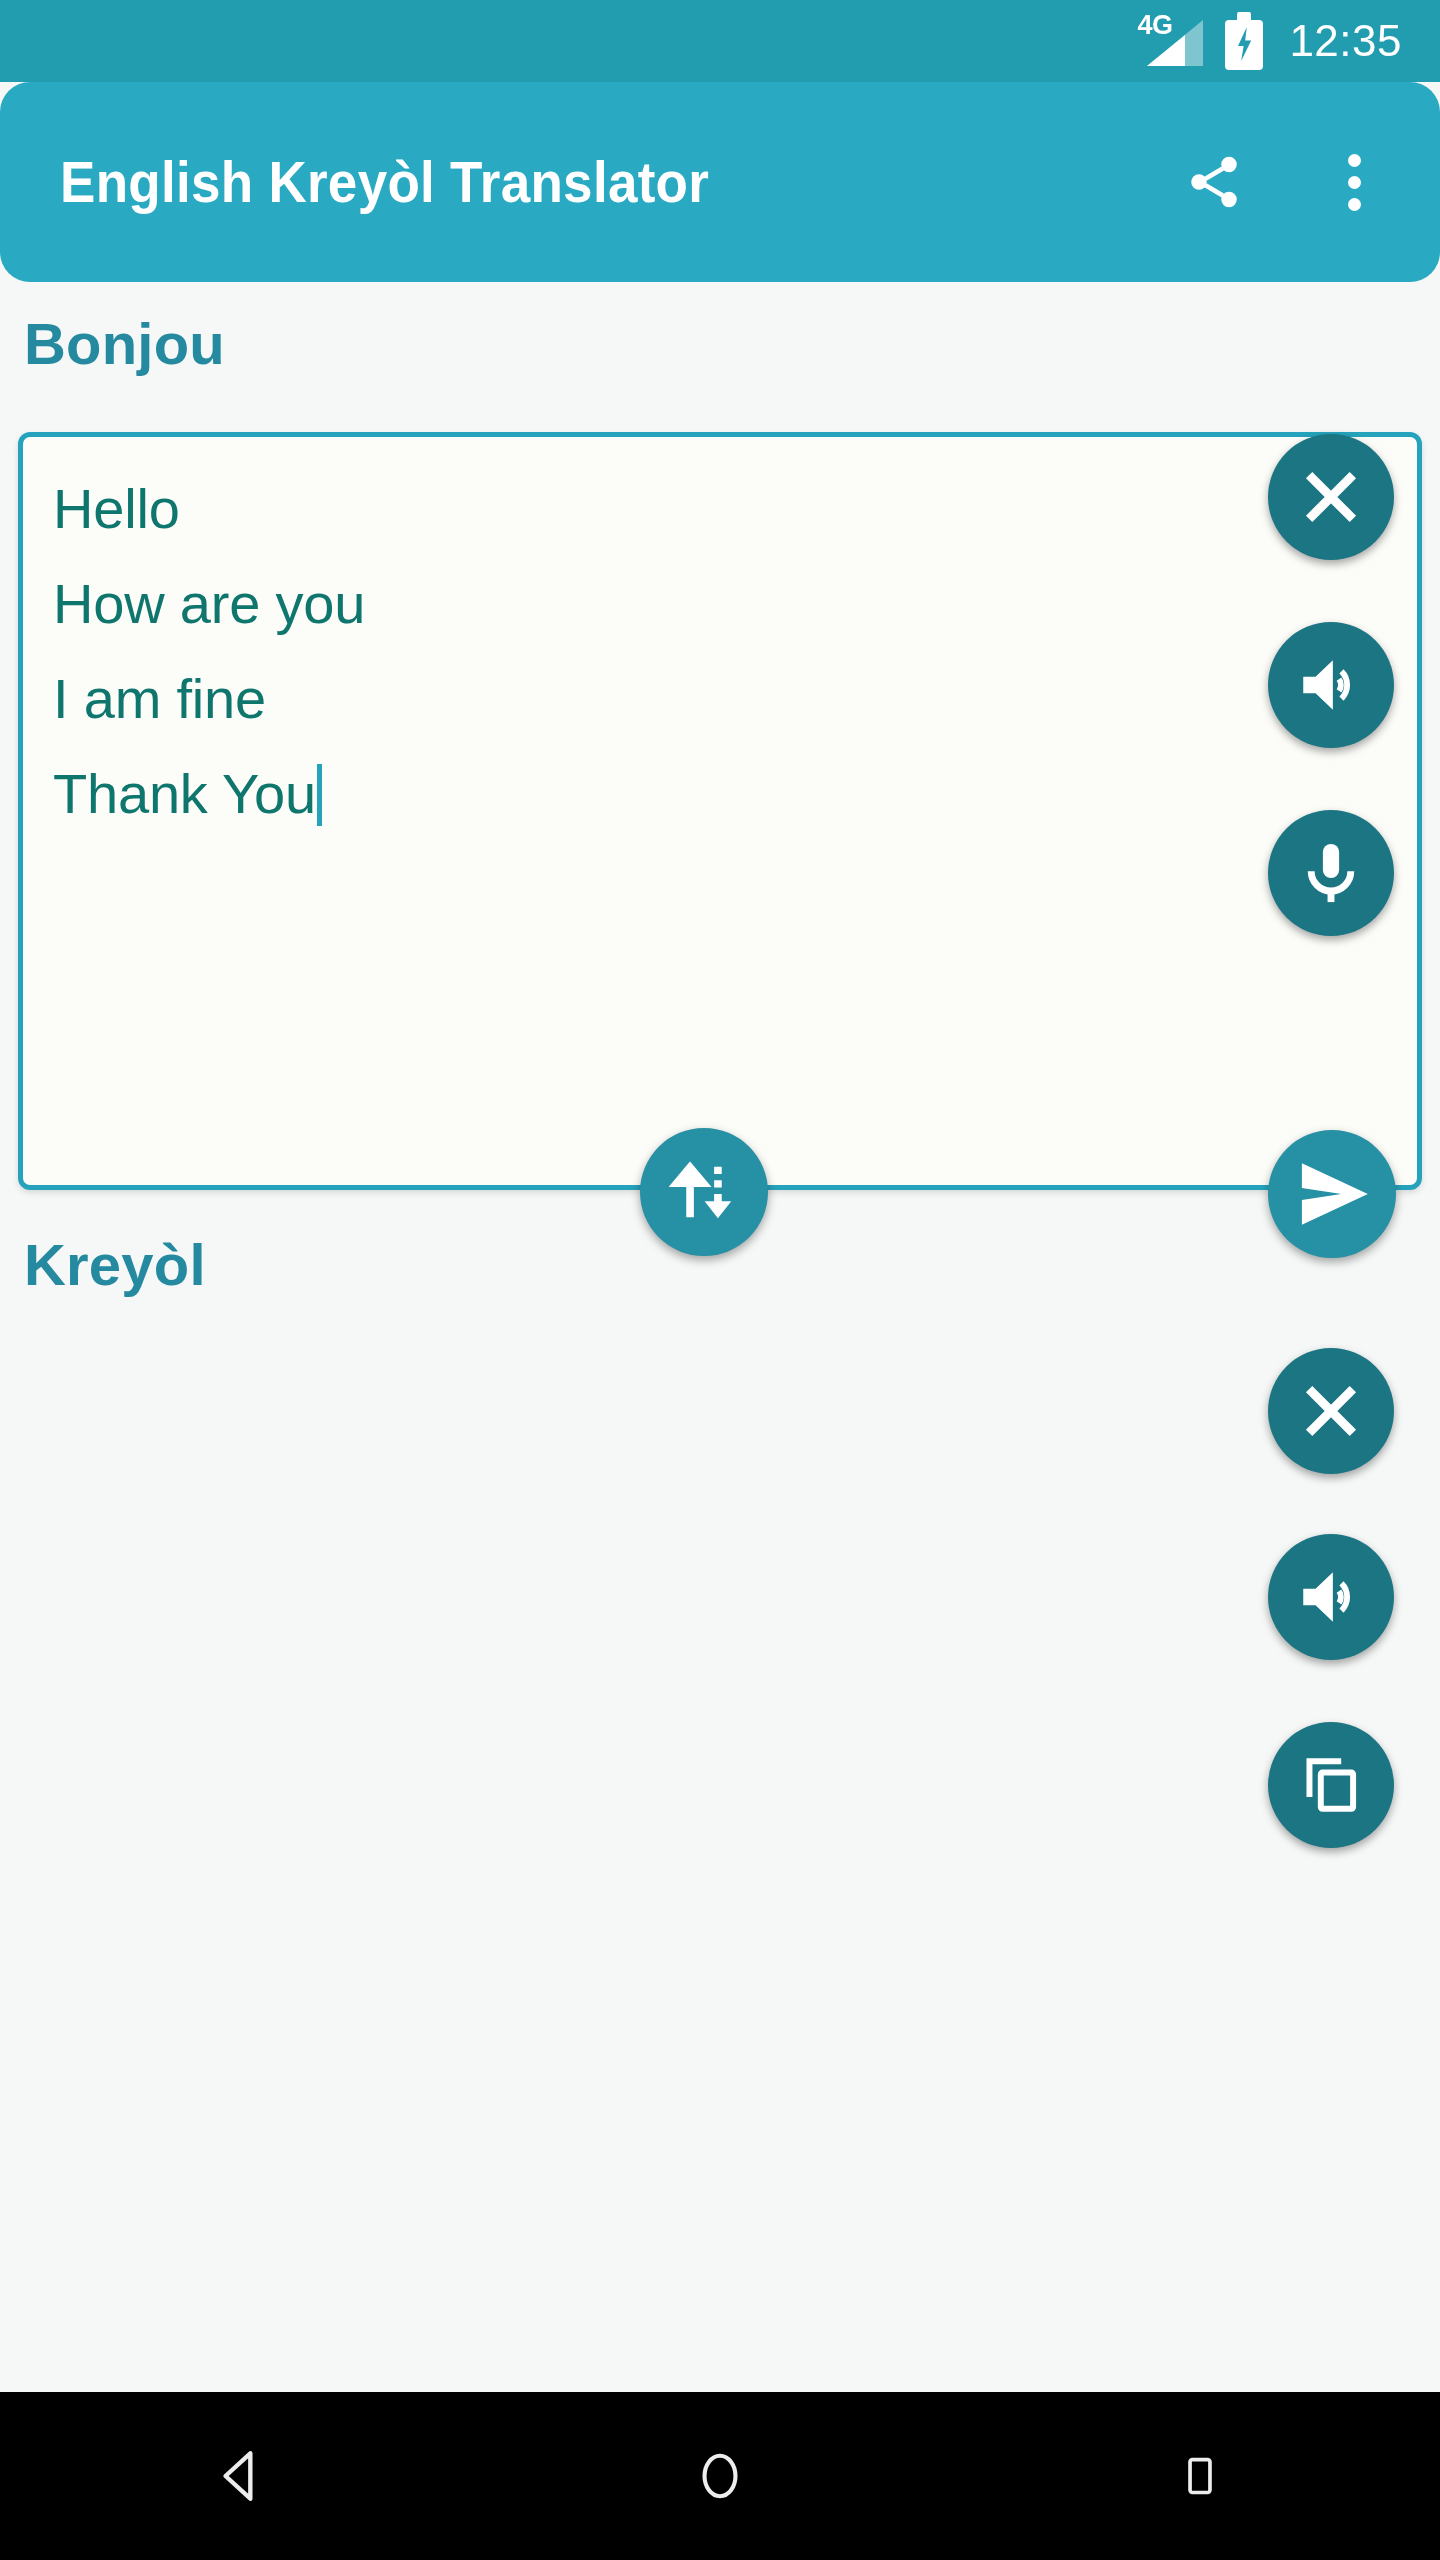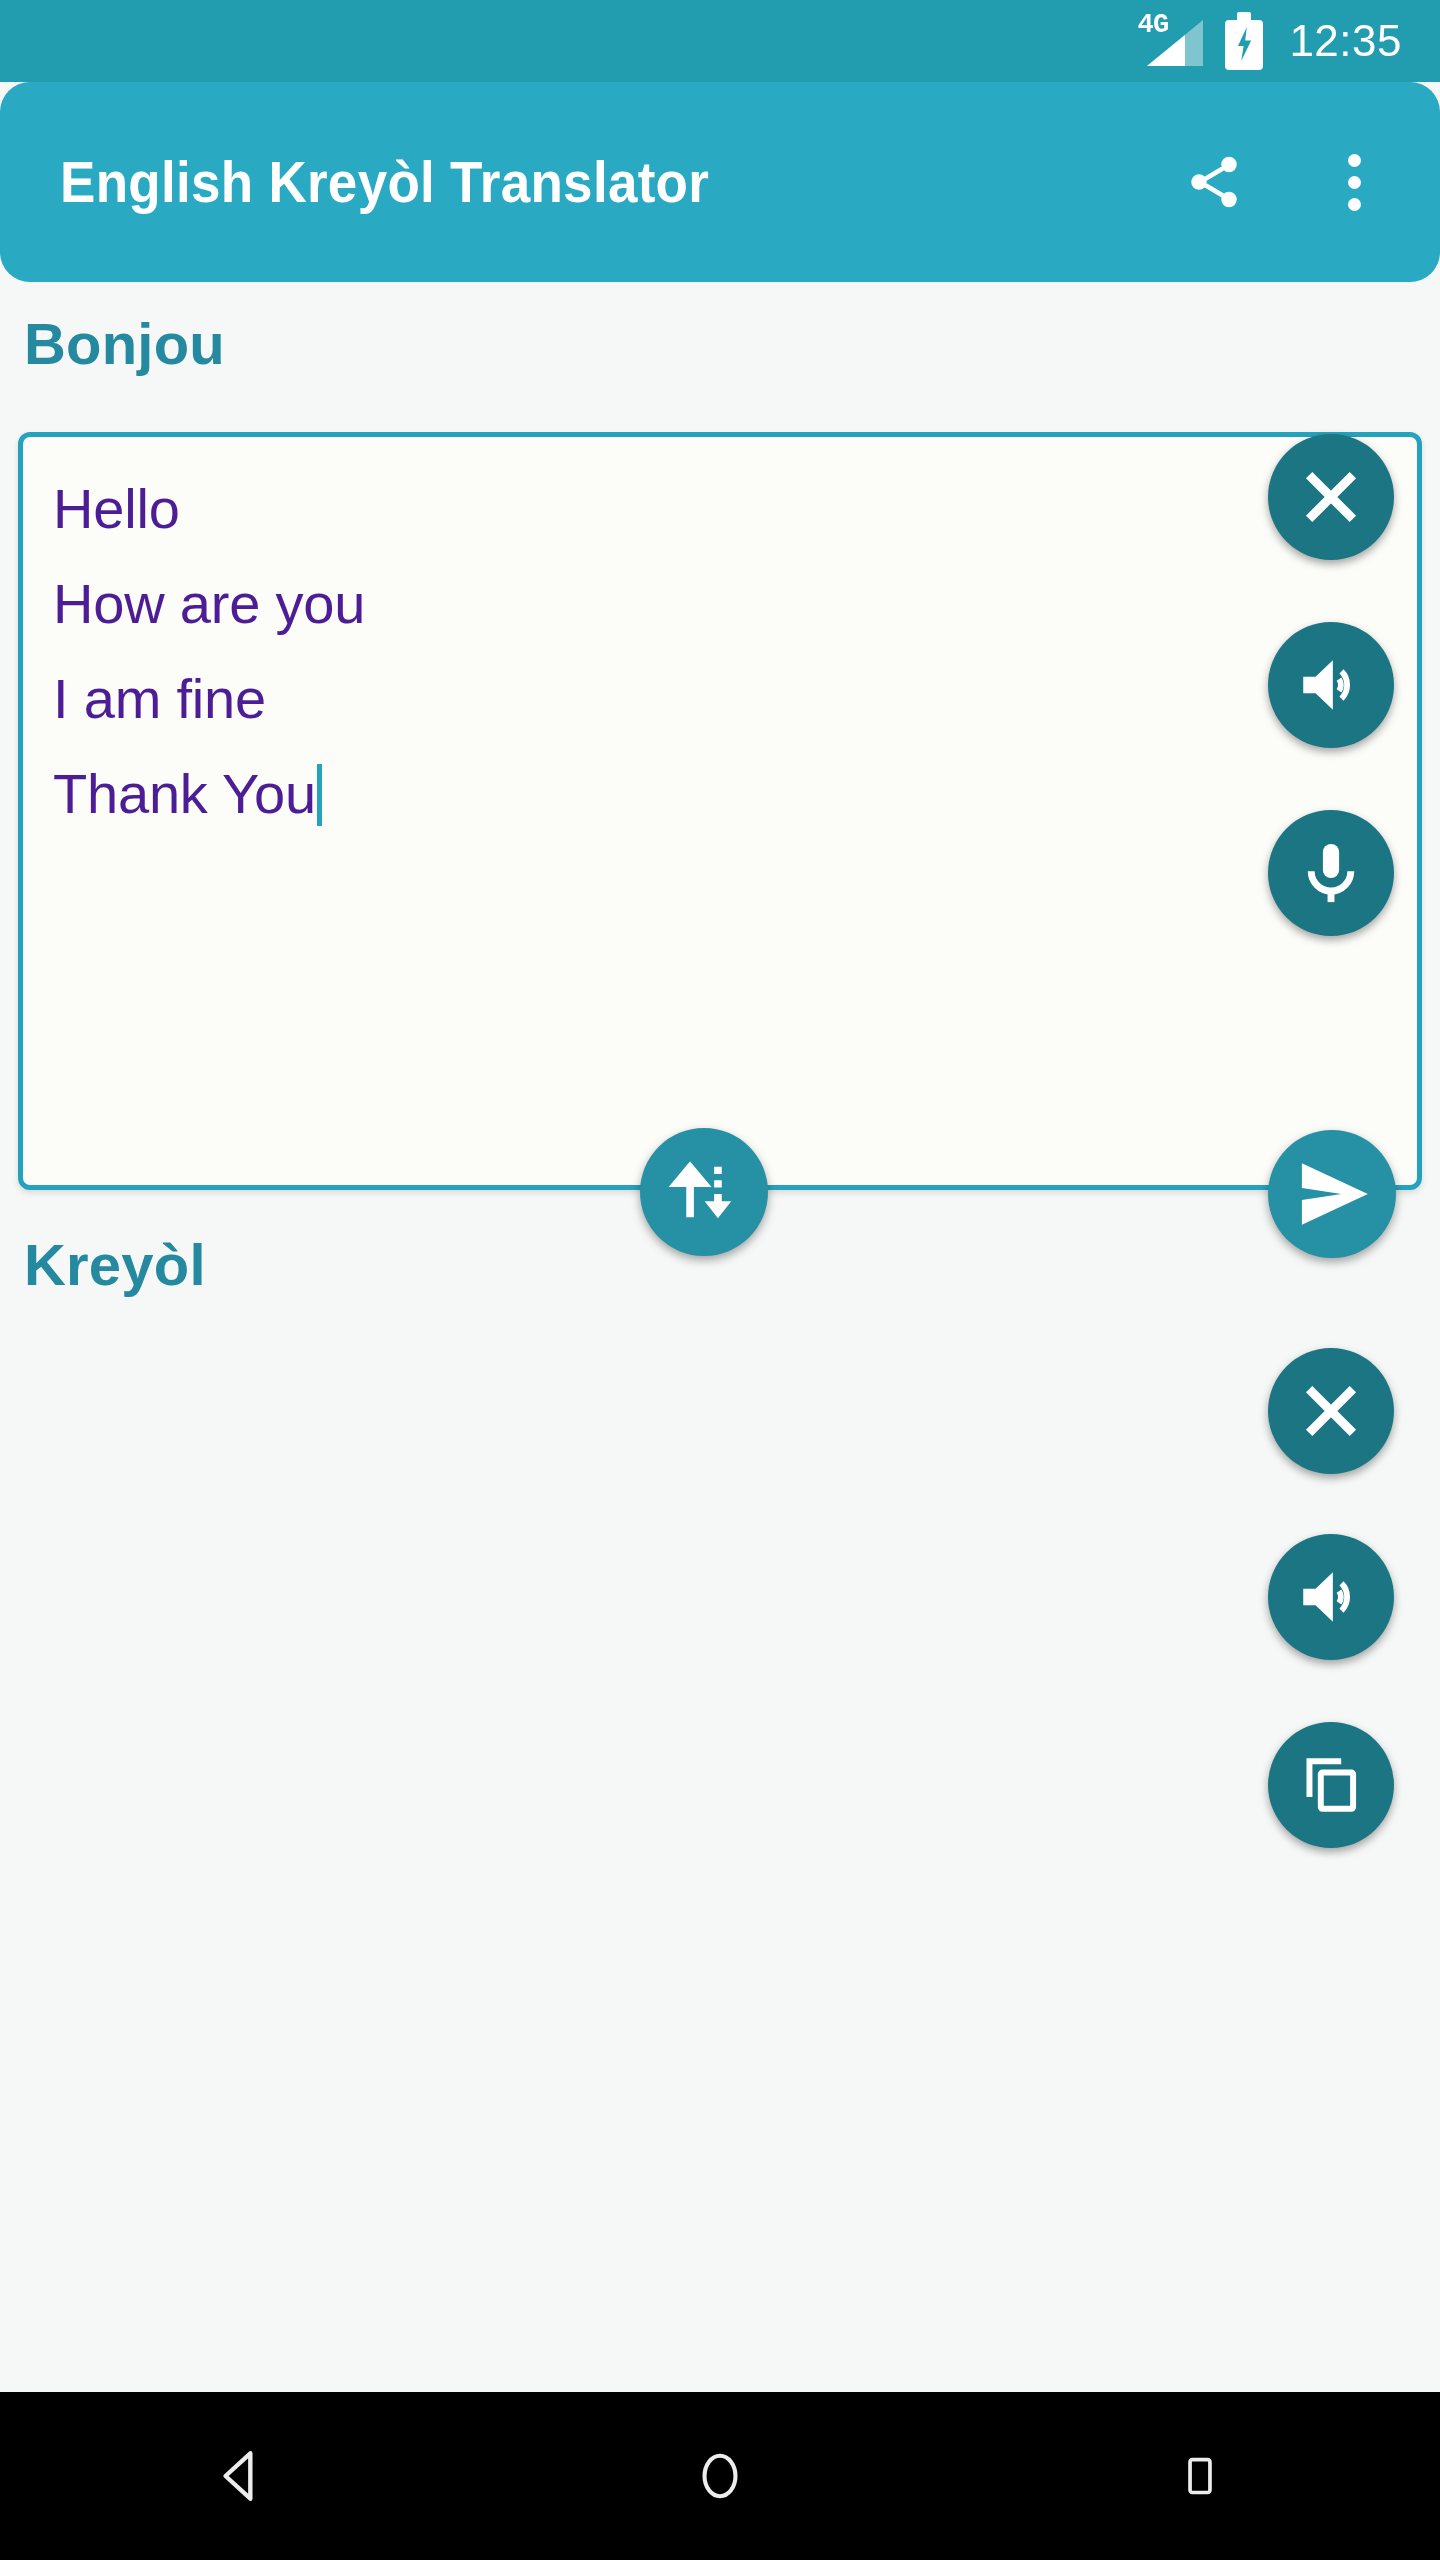--- a/index.html
+++ b/index.html
@@ -42,7 +42,7 @@
   #signal-icon .net-label {
     position:absolute; left:6px; top:-2px;
     font-size:27px; font-weight:bold; color:#FFFFFF;
-    letter-spacing:-.5px; line-height:1;font-family:Liberation Mono, monospace;
+    letter-spacing:-.5px; line-height:1;
   }
   #battery-icon { position:relative; width:38px; height:58px; margin-right:26px; }
   #battery-icon .body {

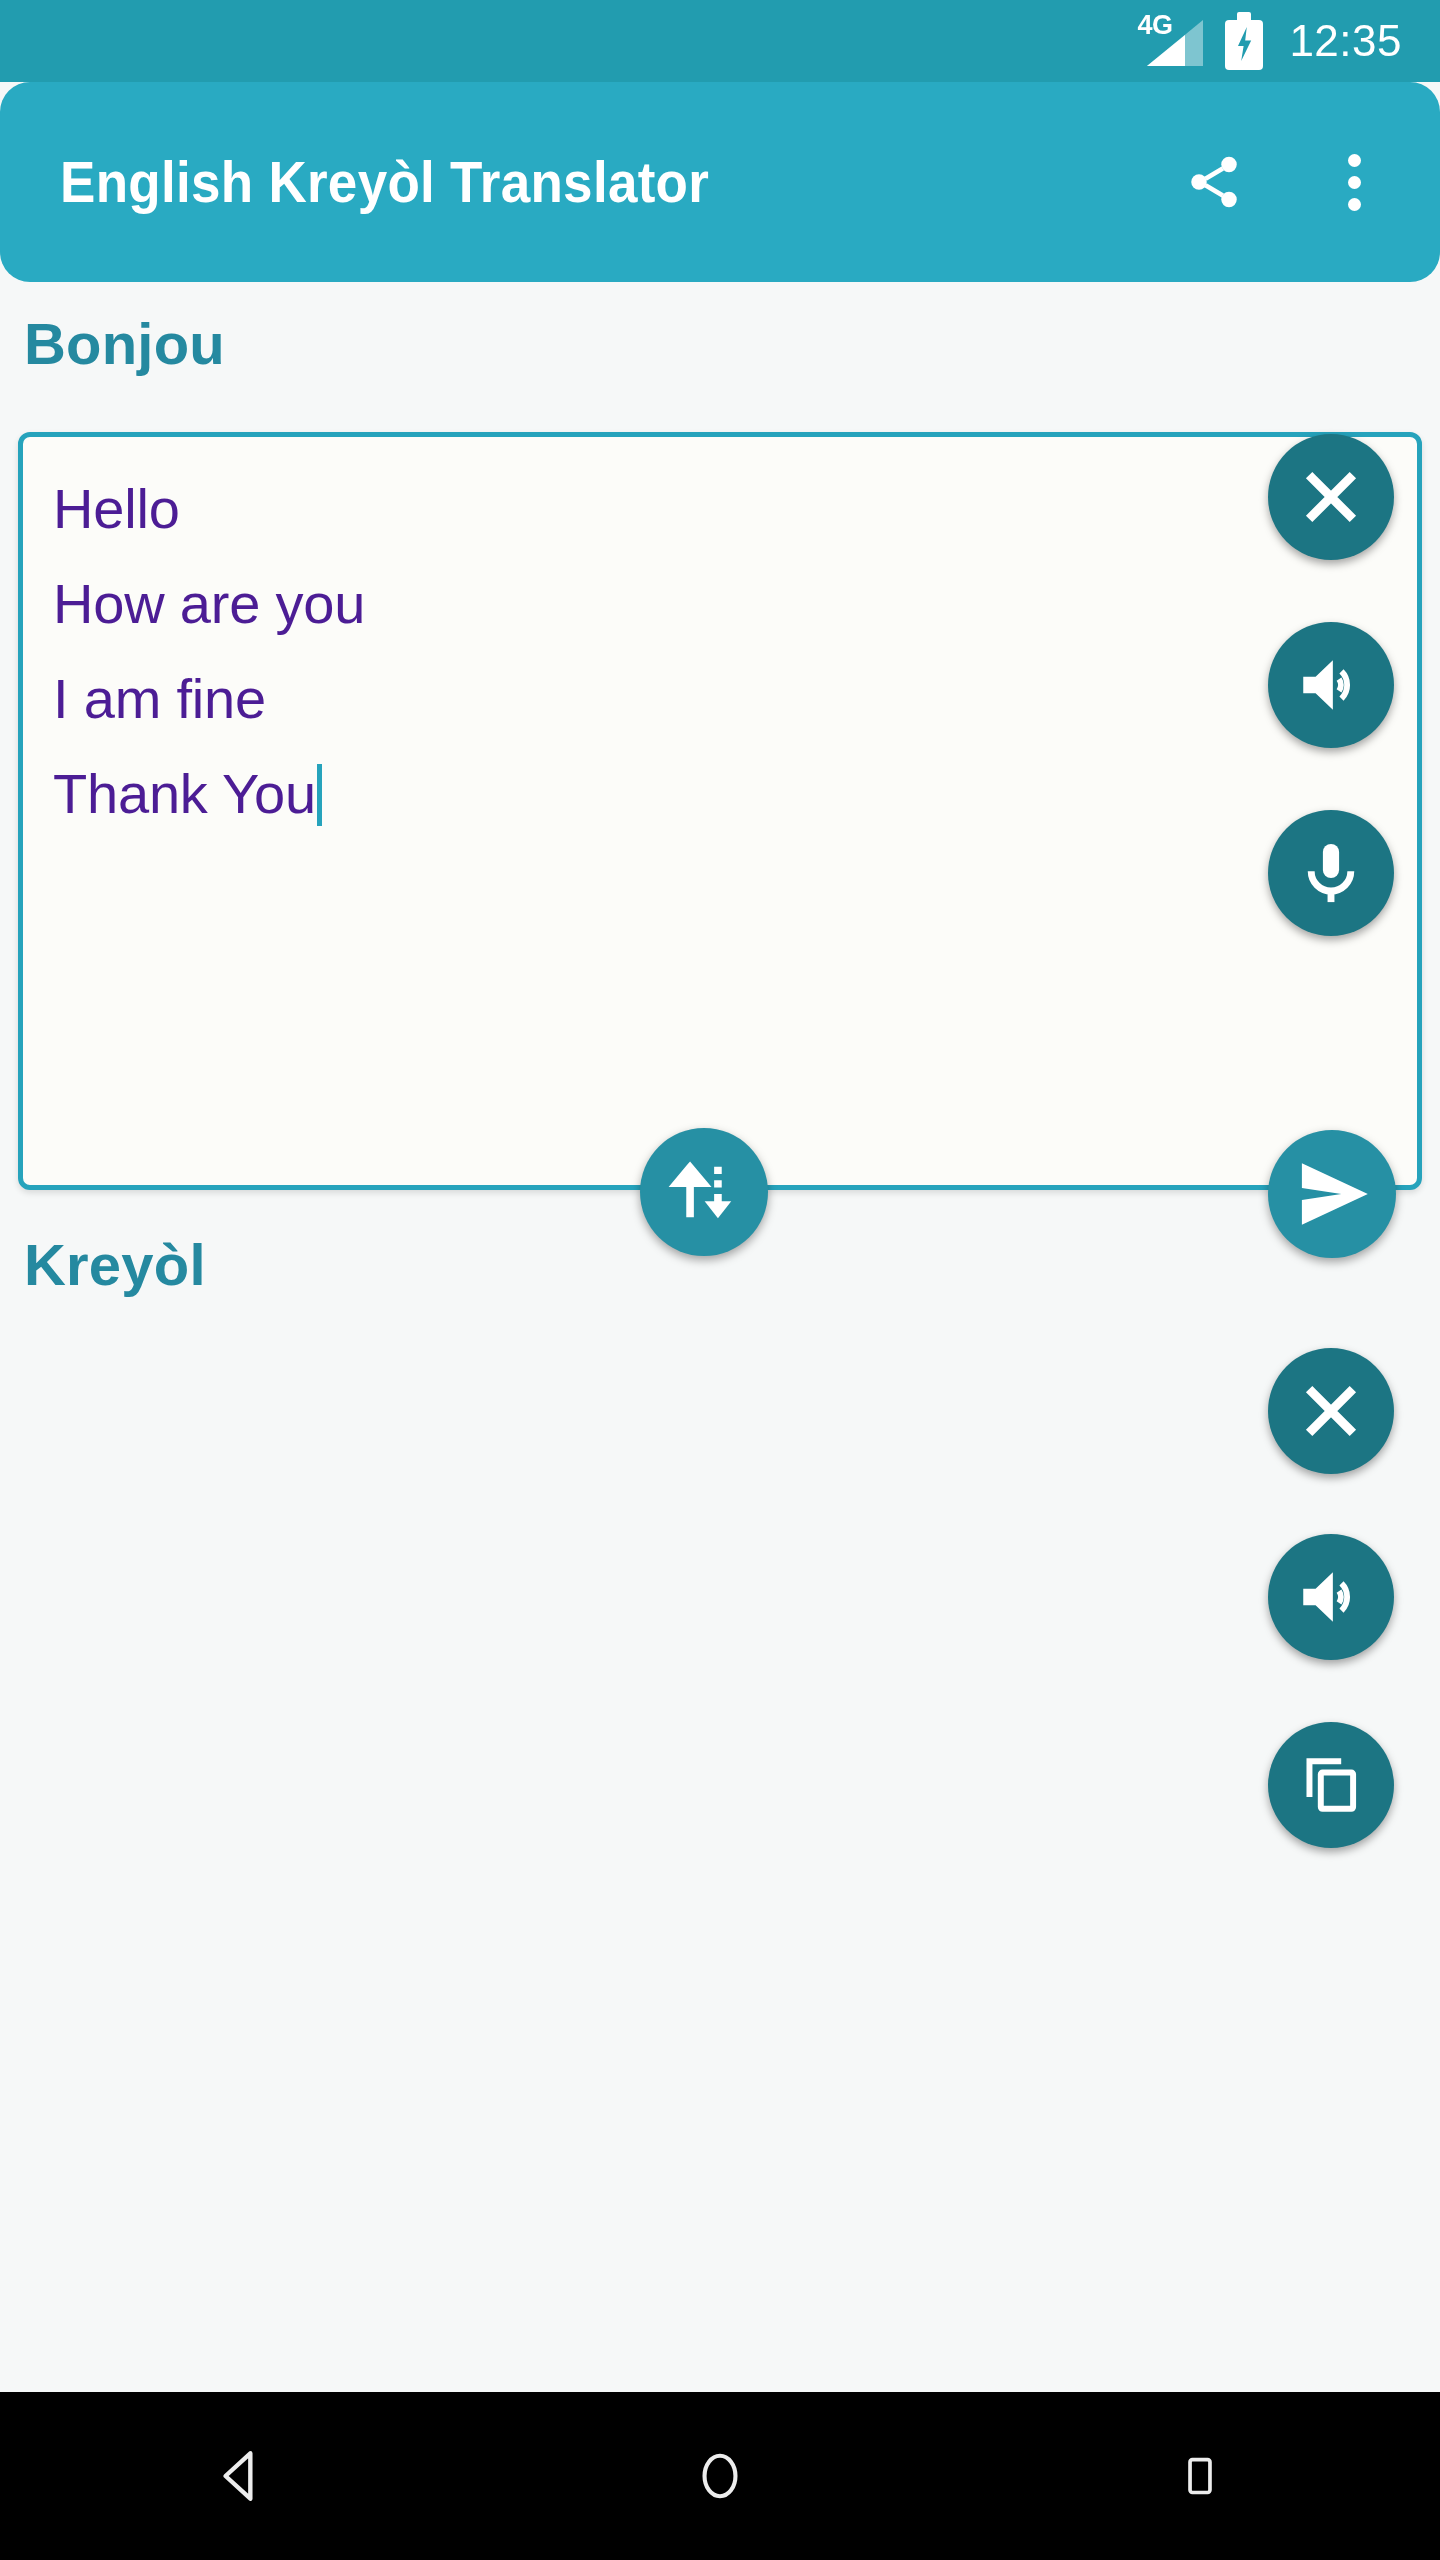--- a/index.html
+++ b/index.html
@@ -111,7 +111,7 @@
     position:absolute; left:30px; top:24px;
     width:1160px;
     font-size:56px; line-height:95px;
-    color:#4c1d95; white-space:pre-line;
+    color:#0f766e; white-space:pre-line;
     letter-spacing:-.2px;
   }
   .caret {

